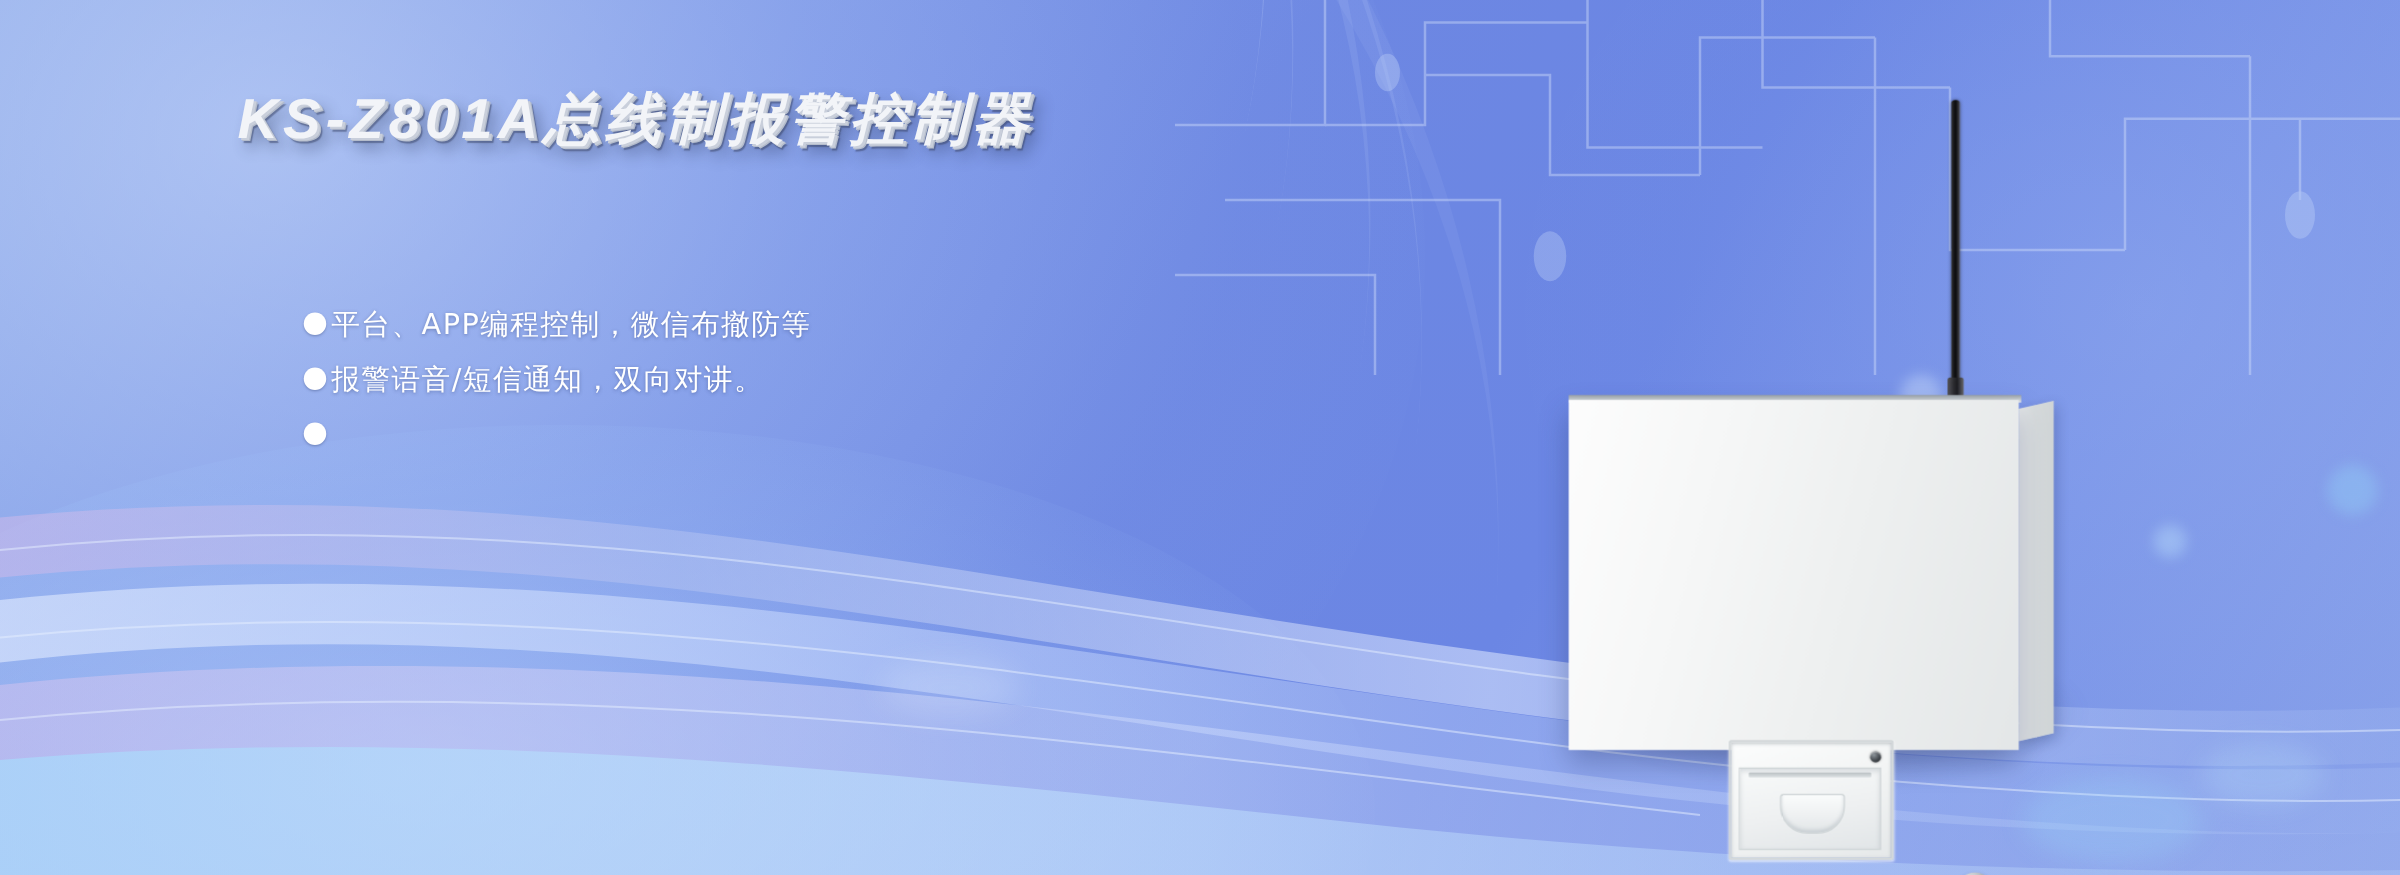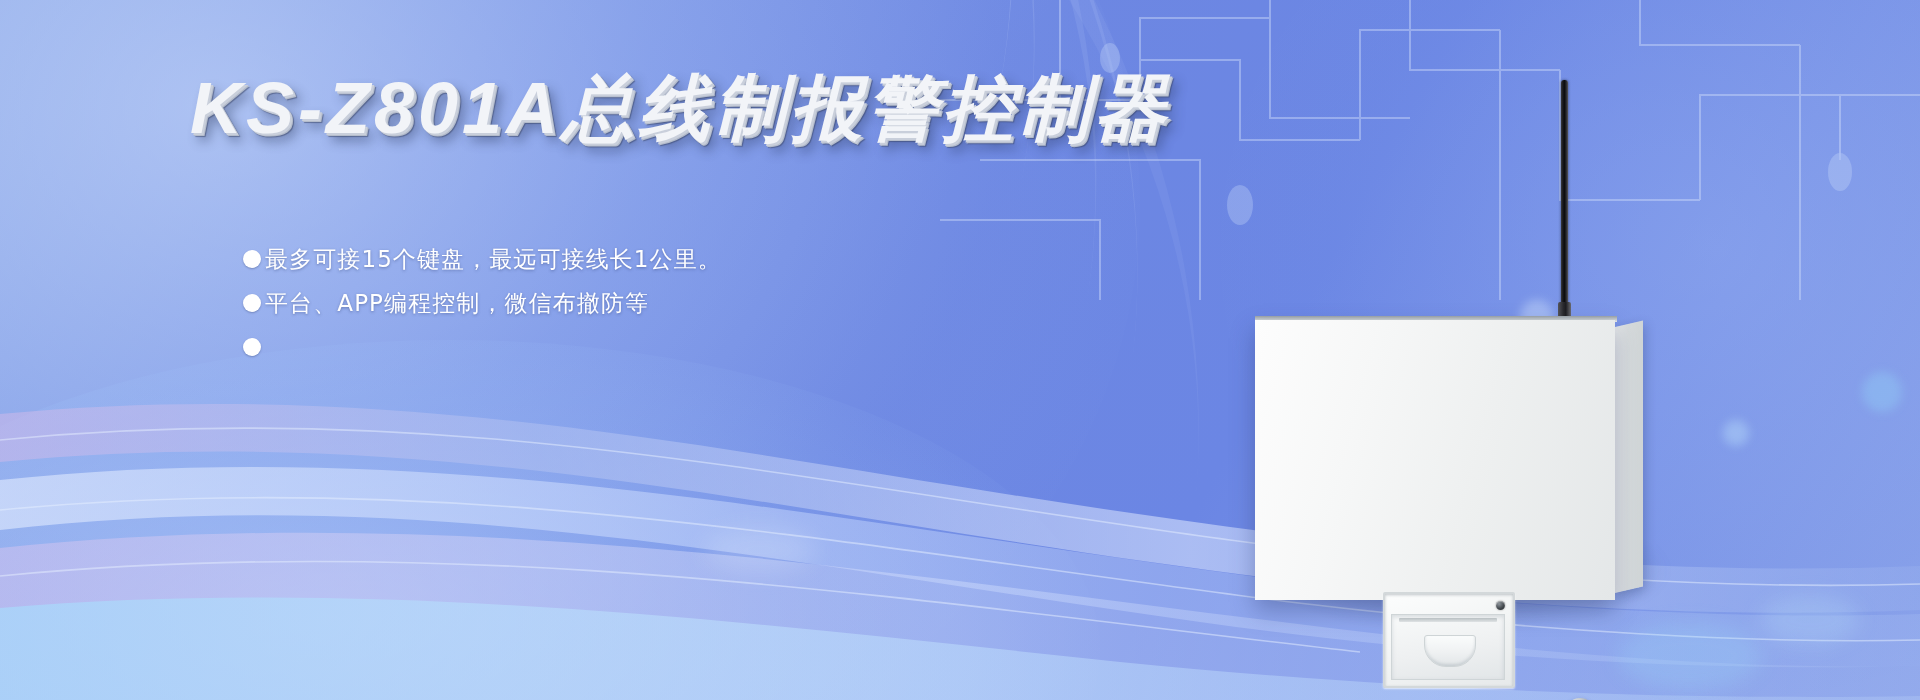--- a/index.html
+++ b/index.html
@@ -70,7 +70,7 @@
     position: absolute;
     left: 190px;
     top: 72px;
-    font-size: 72px;
+    font-size: 45px;
     line-height: 1;
     font-weight: 700;
     font-style: italic;

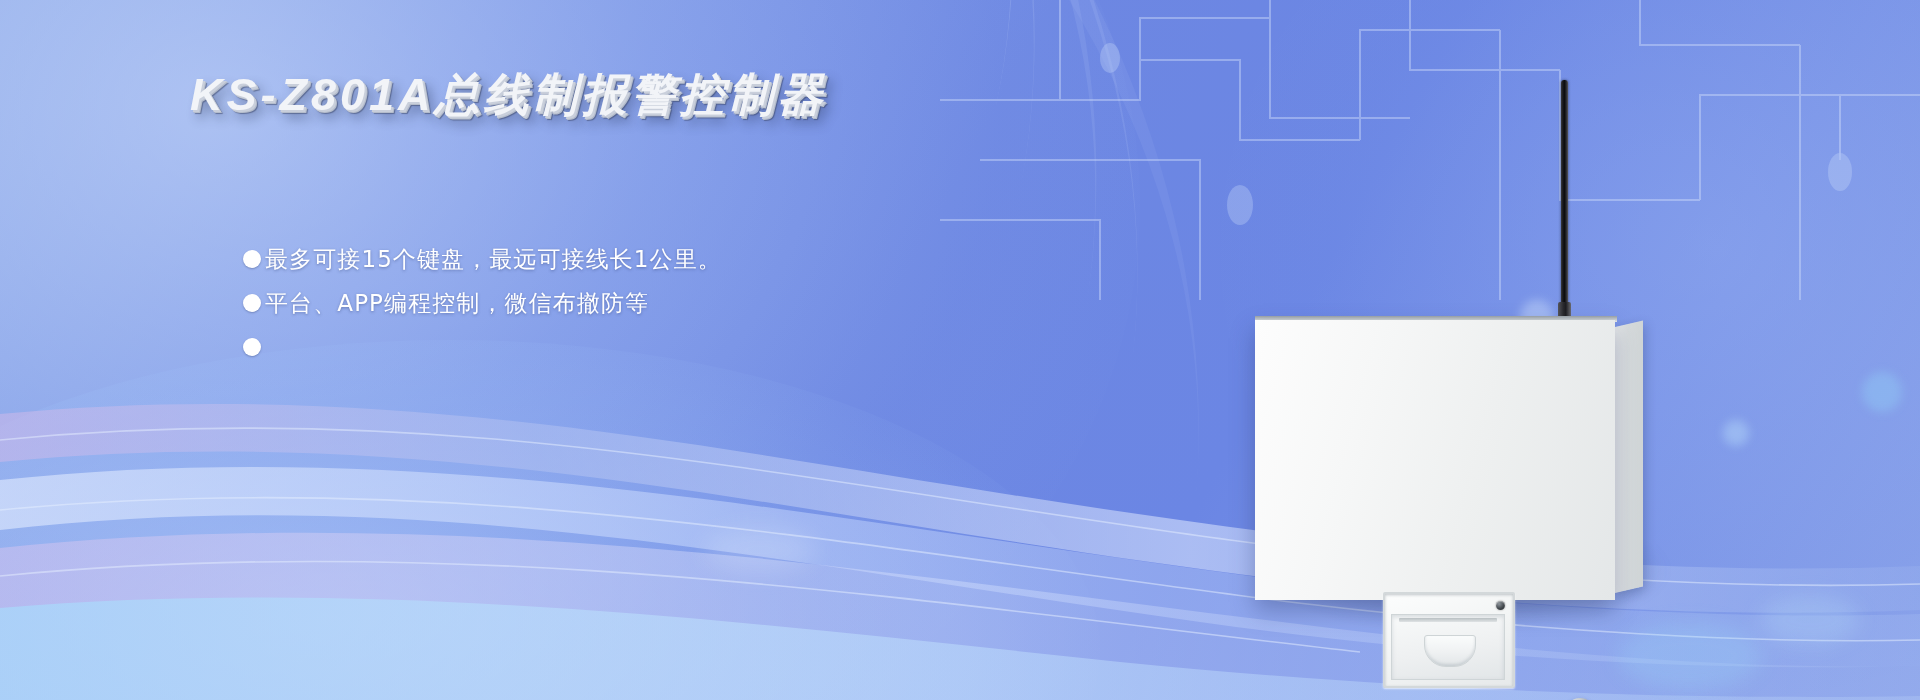--- a/index.html
+++ b/index.html
@@ -318,10 +318,6 @@
 
   <div class="features">
 
-    <div class="feature-row">
-      <span class="feature-bullet"></span>
-      <span class="feature-text">最多可接15个键盘，最远可接线长1公里。</span>
-    </div>
 
     <div class="feature-row">
       <span class="feature-bullet"></span>

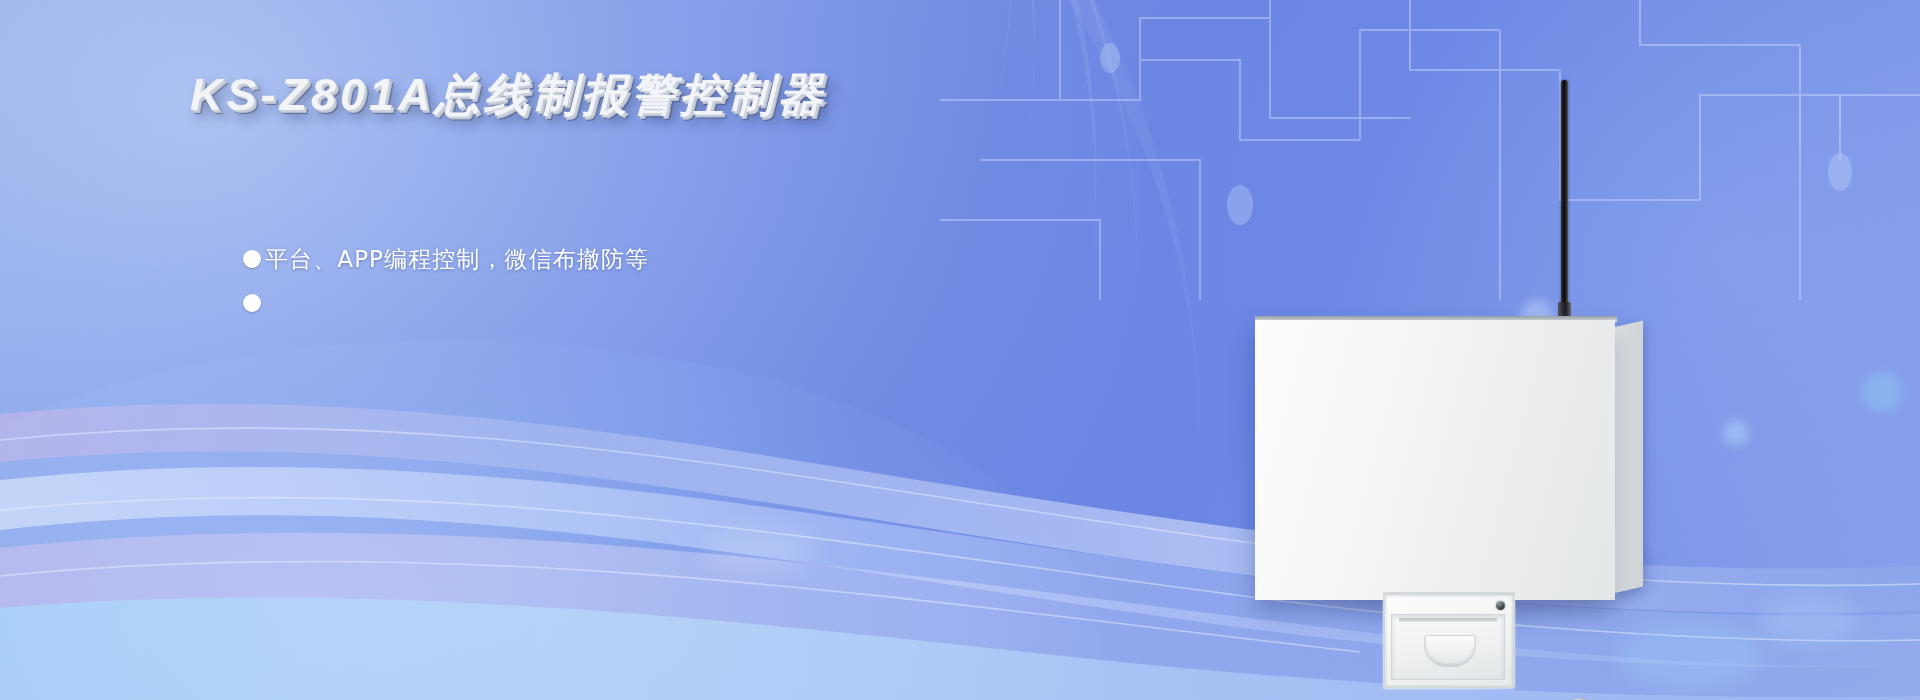--- a/index.html
+++ b/index.html
@@ -324,6 +324,10 @@
       <span class="feature-text">平台、APP编程控制，微信布撤防等</span>
     </div>
 
+    <div class="feature-row">
+      <span class="feature-bullet"></span>
+      <span class="feature-text">报警语音/短信通知，双向对讲。</span>
+    </div>
 
 
     <div class="feature-row">

